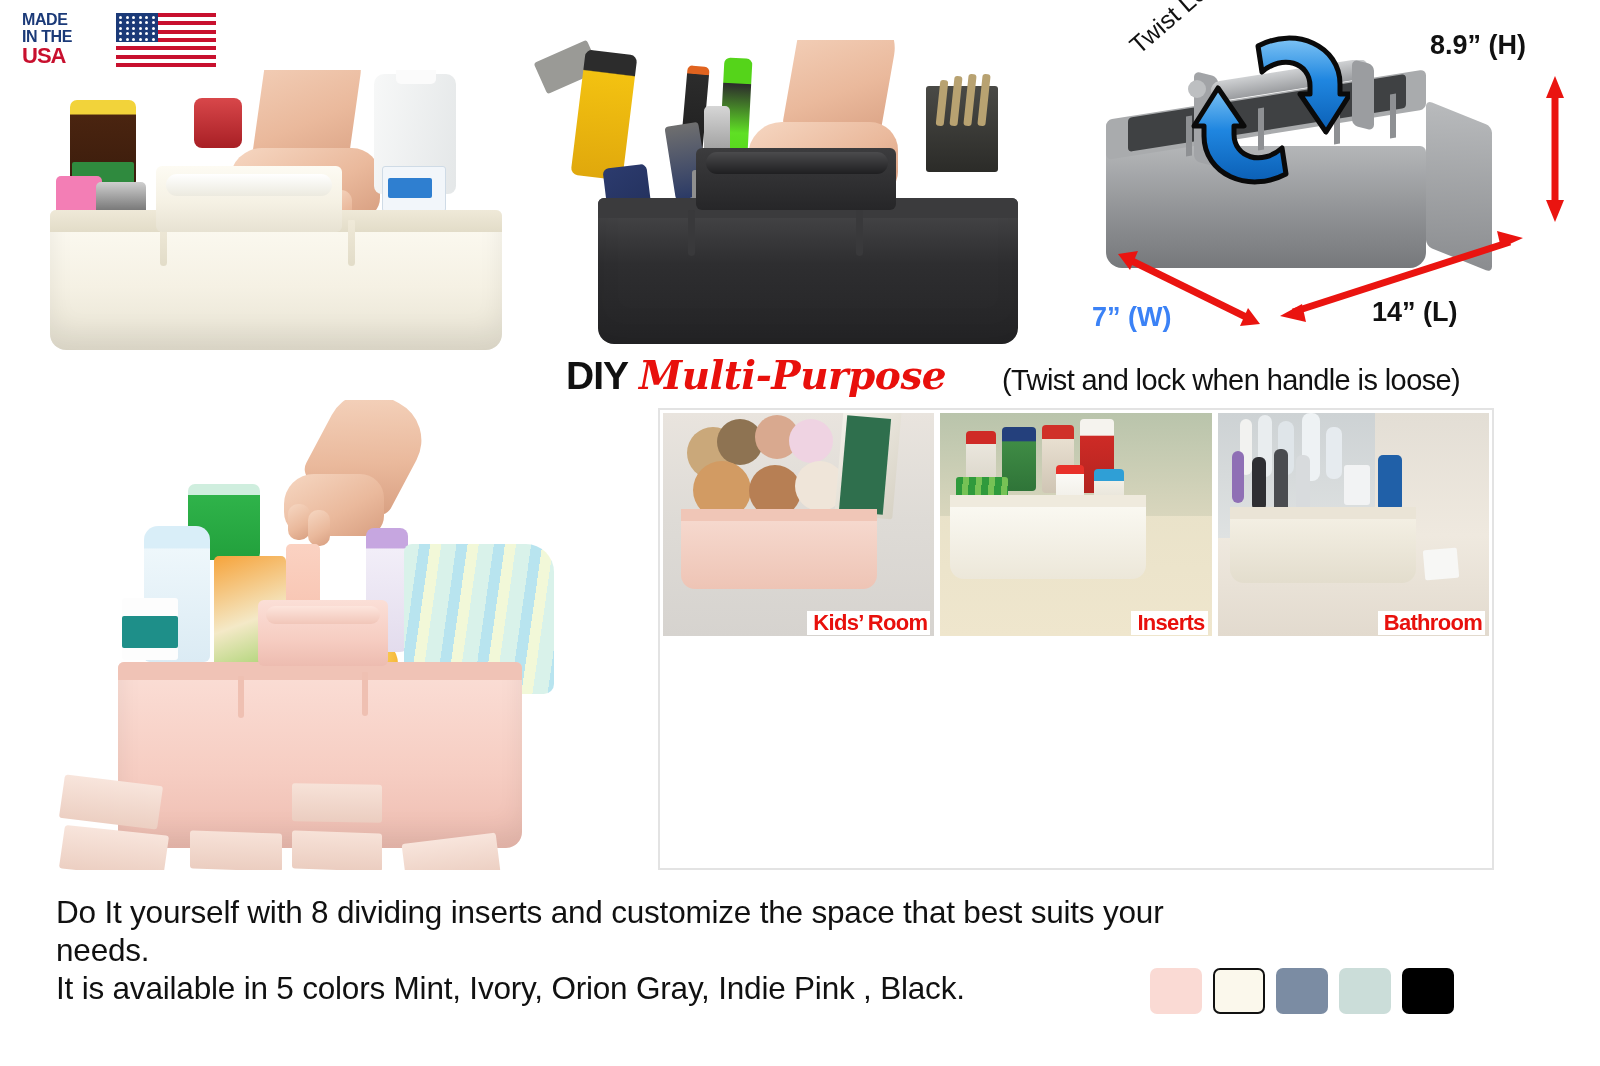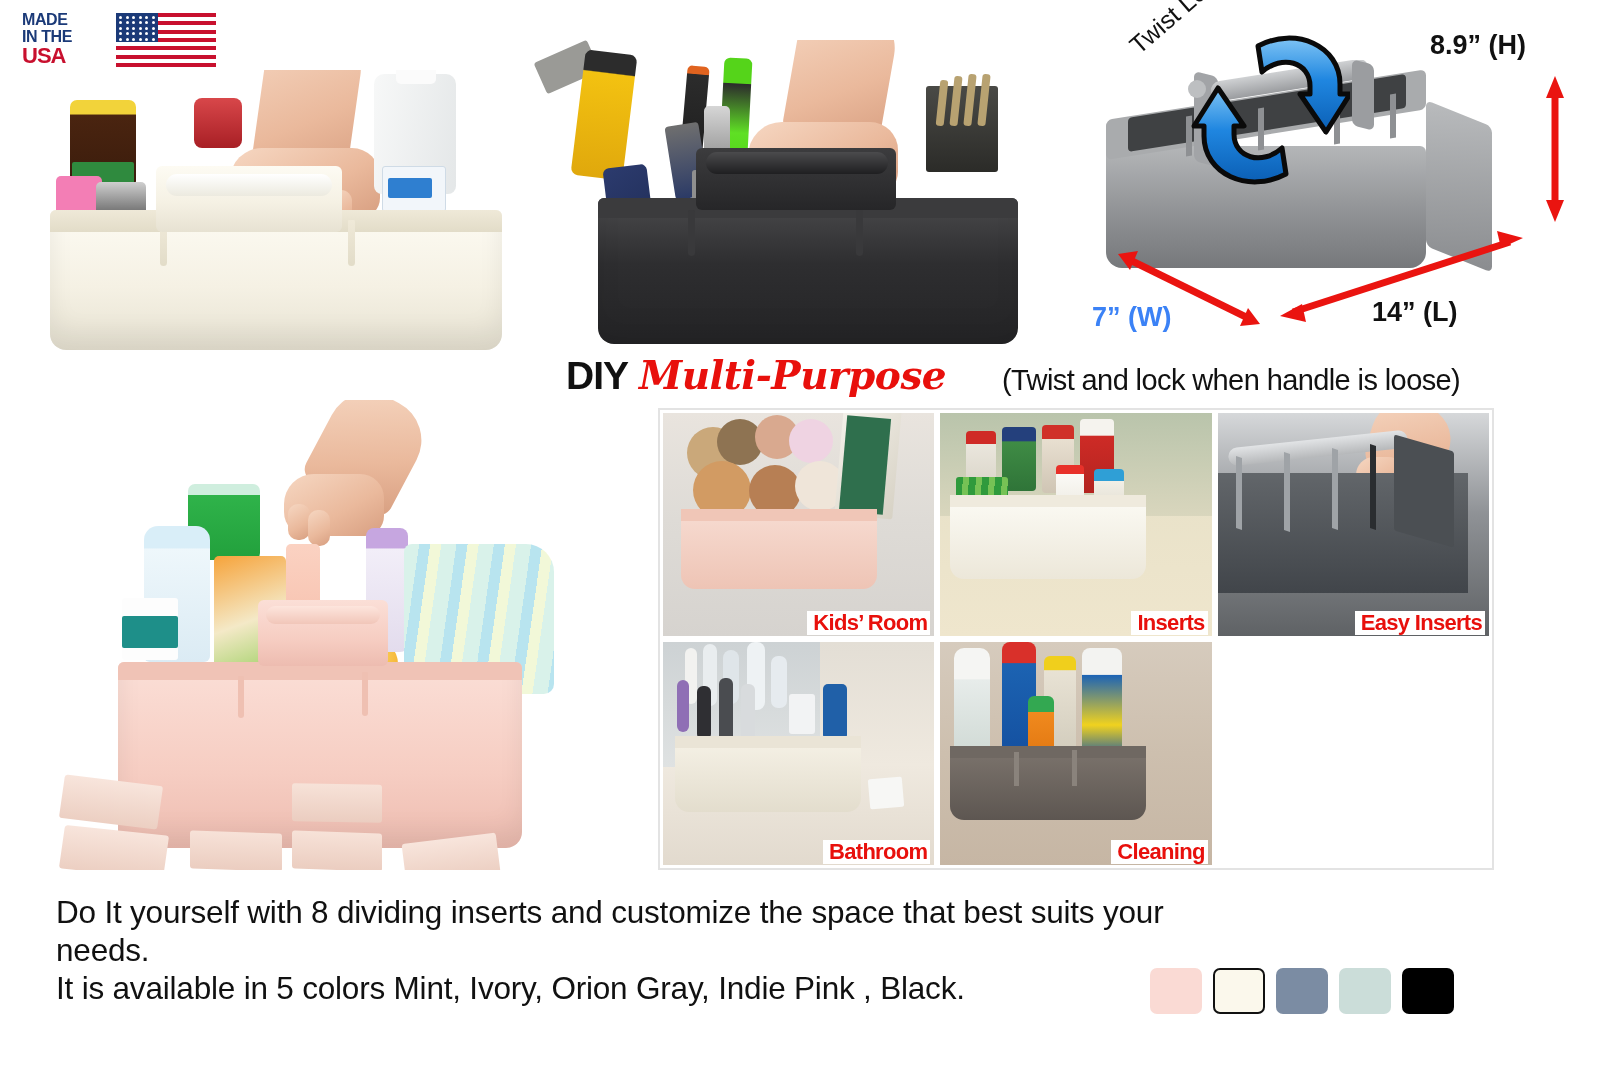--- a/index.html
+++ b/index.html
@@ -325,20 +325,6 @@
     <div class="cap">Inserts</div>
   </div>
 
-  <div class="cell">
-    <div class="scene" style="background:linear-gradient(180deg,#d6d8da 0%,#8f9296 45%,#5f6265 100%);">
-      <div class="hand" style="left:150px;top:-10px;width:80px;height:86px;border-radius:34px;transform:rotate(18deg);"></div>
-      <div class="hand" style="left:138px;top:44px;width:50px;height:40px;border-radius:18px;"></div>
-      <div style="position:absolute;left:10px;top:26px;width:180px;height:18px;background:linear-gradient(180deg,#e2e4e6,#b6b8ba);border-radius:9px;transform:rotate(-6deg);"></div>
-      <div style="position:absolute;left:0;top:60px;width:250px;height:120px;background:linear-gradient(180deg,#62666a,#41454a);"></div>
-      <div style="position:absolute;left:18px;top:44px;width:6px;height:72px;background:#9fa3a7;transform:skewY(18deg);"></div>
-      <div style="position:absolute;left:66px;top:40px;width:6px;height:78px;background:#9fa3a7;transform:skewY(18deg);"></div>
-      <div style="position:absolute;left:114px;top:36px;width:6px;height:80px;background:#9fa3a7;transform:skewY(18deg);"></div>
-      <div style="position:absolute;left:152px;top:32px;width:6px;height:84px;background:#2a2d30;transform:skewY(18deg);"></div>
-      <div style="position:absolute;left:176px;top:30px;width:60px;height:96px;background:#4b4f53;transform:skewY(16deg);border-radius:3px;"></div>
-    </div>
-    <div class="cap">Easy Inserts</div>
-  </div>
 
   <div class="cell">
     <div class="scene" style="background:linear-gradient(180deg,#e3ded5 0%,#efe9df 55%,#e2dace 100%);">

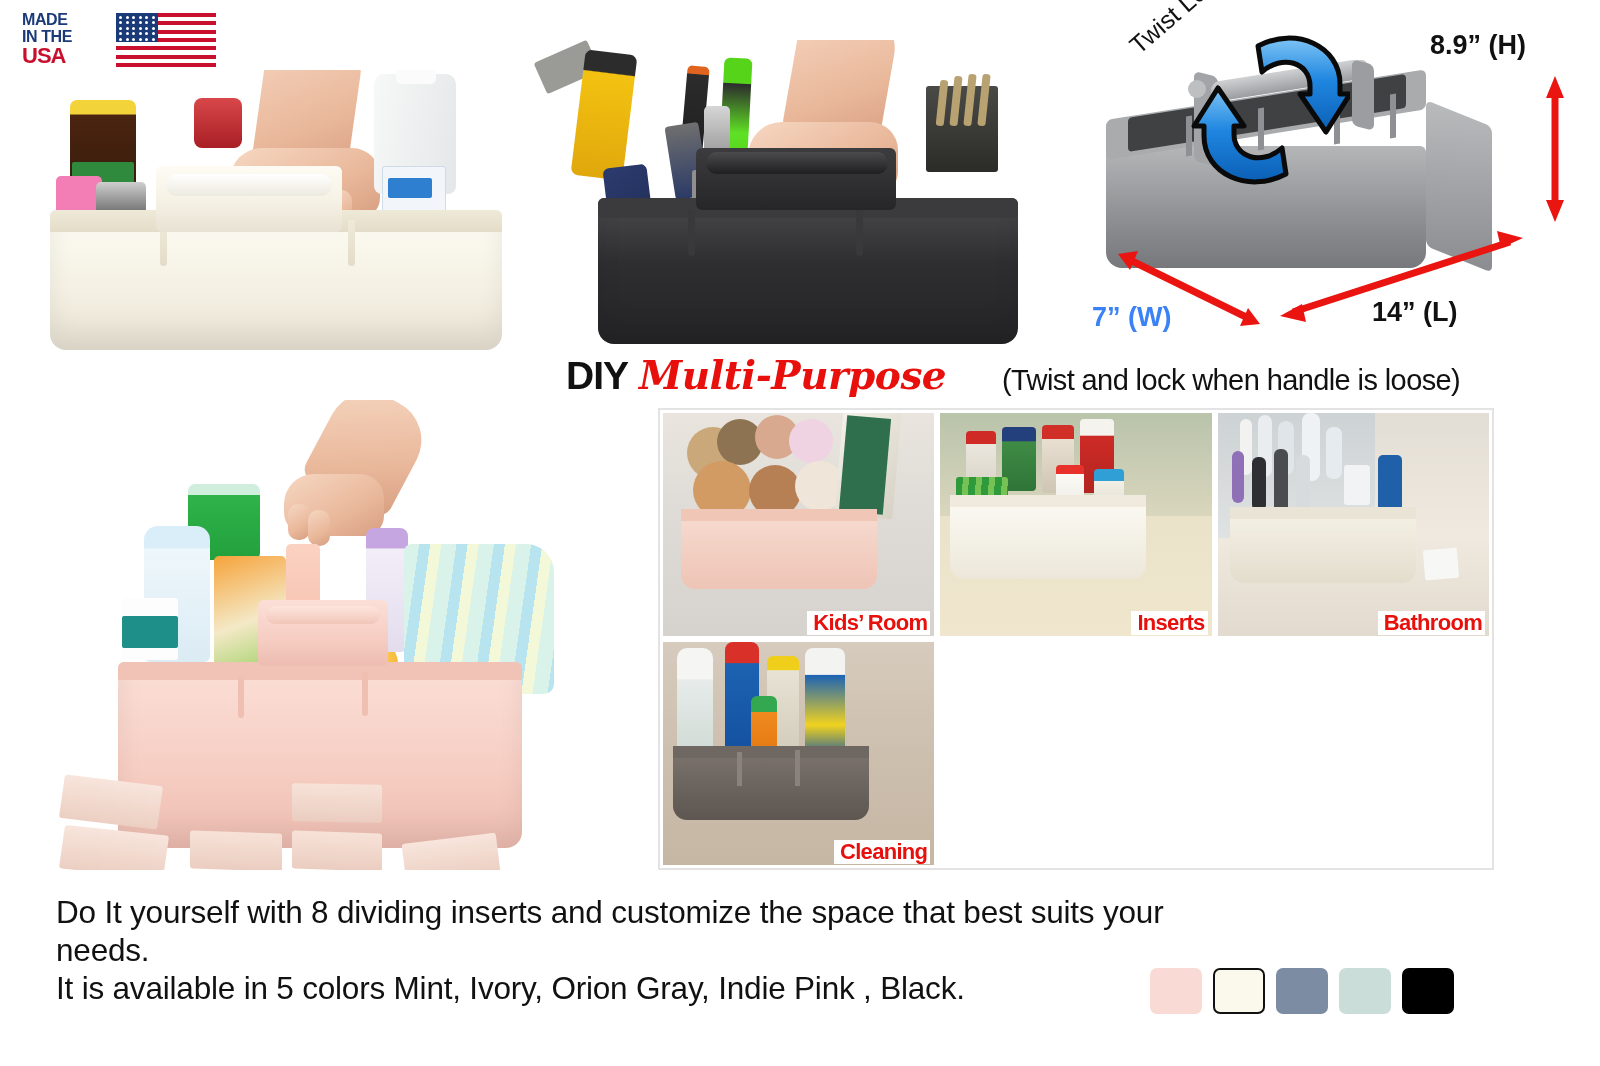--- a/index.html
+++ b/index.html
@@ -347,20 +347,6 @@
     <div class="cap">Bathroom</div>
   </div>
 
-  <div class="cell">
-    <div class="scene" style="background:linear-gradient(180deg,#d6cbbd 0%,#cdbfae 50%,#c6b6a4 100%);">
-      <div style="position:absolute;left:14px;top:6px;width:36px;height:110px;background:linear-gradient(180deg,#f5f5f3 0%,#f5f5f3 28%,#e7ecea 29%,#cfd9d4 100%);border-radius:10px 10px 4px 4px;"></div>
-      <div style="position:absolute;left:62px;top:0px;width:34px;height:114px;background:linear-gradient(180deg,#d9302a 0%,#d9302a 18%,#1c63b2 19%,#1450a0 100%);border-radius:8px 8px 4px 4px;"></div>
-      <div style="position:absolute;left:104px;top:14px;width:32px;height:98px;background:linear-gradient(180deg,#f0cf1c 0%,#f0cf1c 14%,#e8e2d4 15%,#d2ccbc 100%);border-radius:6px;"></div>
-      <div style="position:absolute;left:142px;top:6px;width:40px;height:110px;background:linear-gradient(180deg,#f3f3f1 0%,#f3f3f1 24%,#1e64b4 25%,#f0d21f 70%,#1a58a6 100%);border-radius:8px 8px 4px 4px;"></div>
-      <div style="position:absolute;left:88px;top:54px;width:26px;height:66px;background:linear-gradient(180deg,#33a851 0%,#33a851 24%,#f08a1e 25%,#e07510 100%);border-radius:6px;"></div>
-      <div style="position:absolute;left:10px;top:104px;width:196px;height:74px;background:linear-gradient(180deg,#7d756e,#5d5651);border-radius:4px 4px 14px 14px;"></div>
-      <div style="position:absolute;left:10px;top:104px;width:196px;height:12px;background:#6f6862;"></div>
-      <div style="position:absolute;left:74px;top:110px;width:5px;height:34px;background:#8a837c;"></div>
-      <div style="position:absolute;left:132px;top:108px;width:5px;height:36px;background:#8a837c;"></div>
-    </div>
-    <div class="cap">Cleaning</div>
-  </div>
 
 </div>
 

